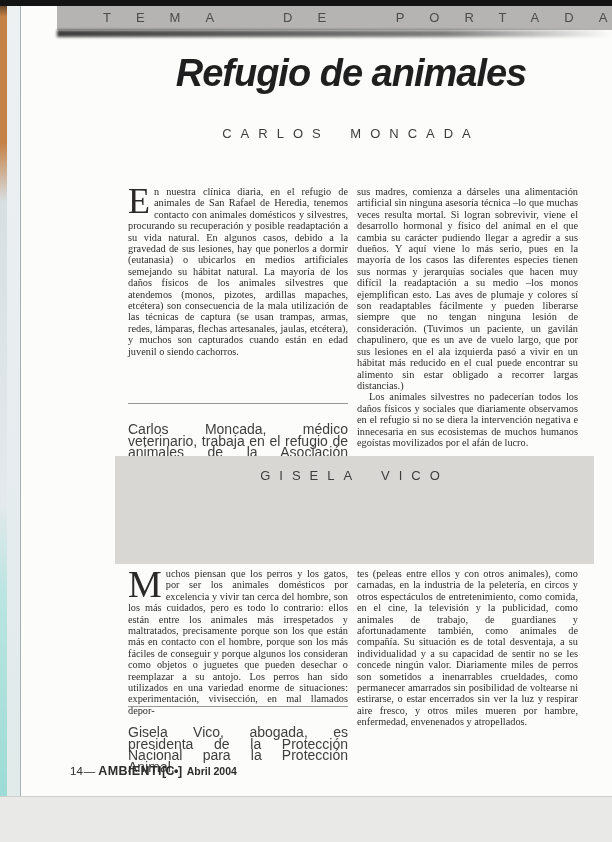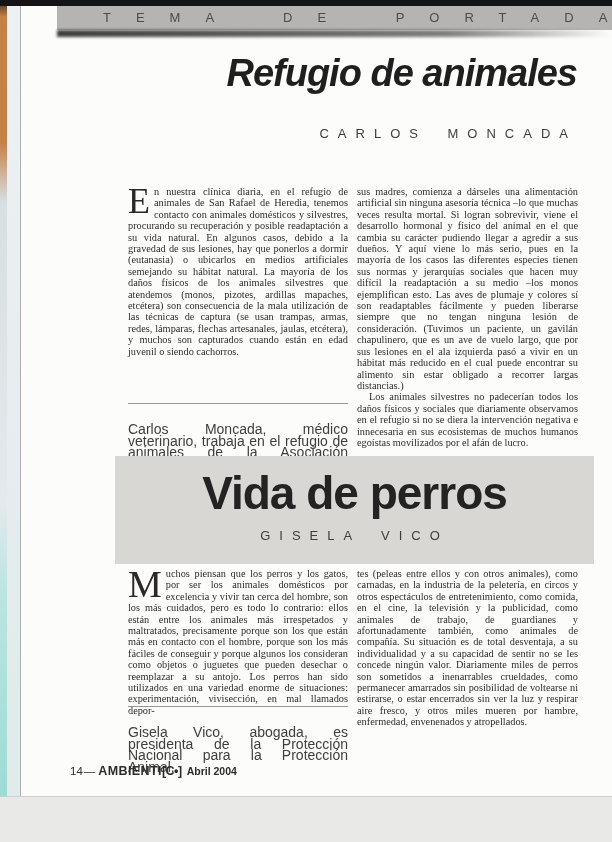--- a/index.html
+++ b/index.html
@@ -26,7 +26,7 @@
     filter:blur(1.4px);}
 
   
-  .a1-titleblock{position:absolute;left:111px;top:54px;width:466px;text-align:right;color:#1f1f1f;
+  .a1-titleblock{position:absolute;left:118px;top:54px;width:466px;text-align:center;color:#1f1f1f;
     font-family:"Liberation Sans",sans-serif;}
   .a1-title-l1{font-size:38px;font-weight:bold;font-style:italic;letter-spacing:-1px;line-height:1.05;}
   .a1-title-l2{font-size:36px;font-weight:bold;letter-spacing:-1px;line-height:1.05;margin-top:2px;}

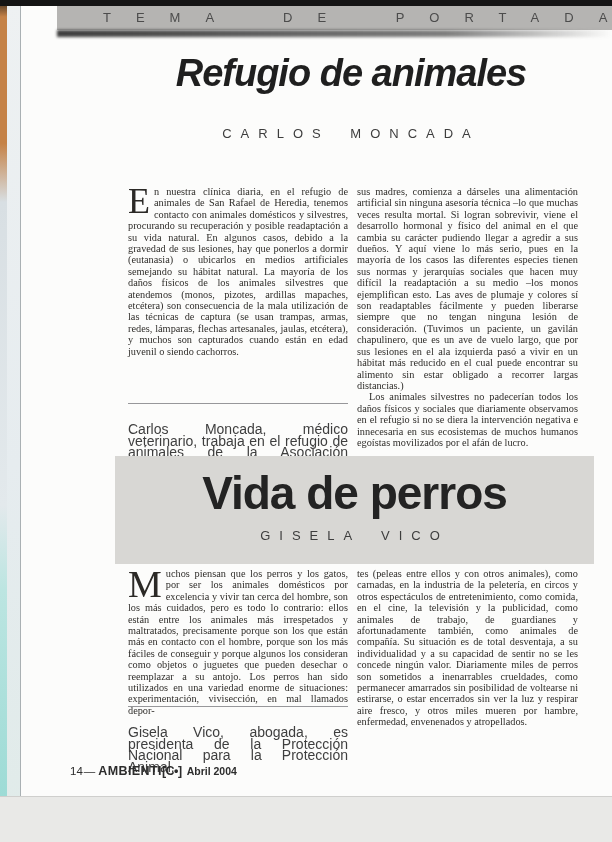--- a/index.html
+++ b/index.html
@@ -100,7 +100,6 @@
   </div>
 
   <div class="a2-band">
-    <div class="a2-title">Vida de perros</div>
     <div class="byline">GISELA VICO</div>
   </div>
 

